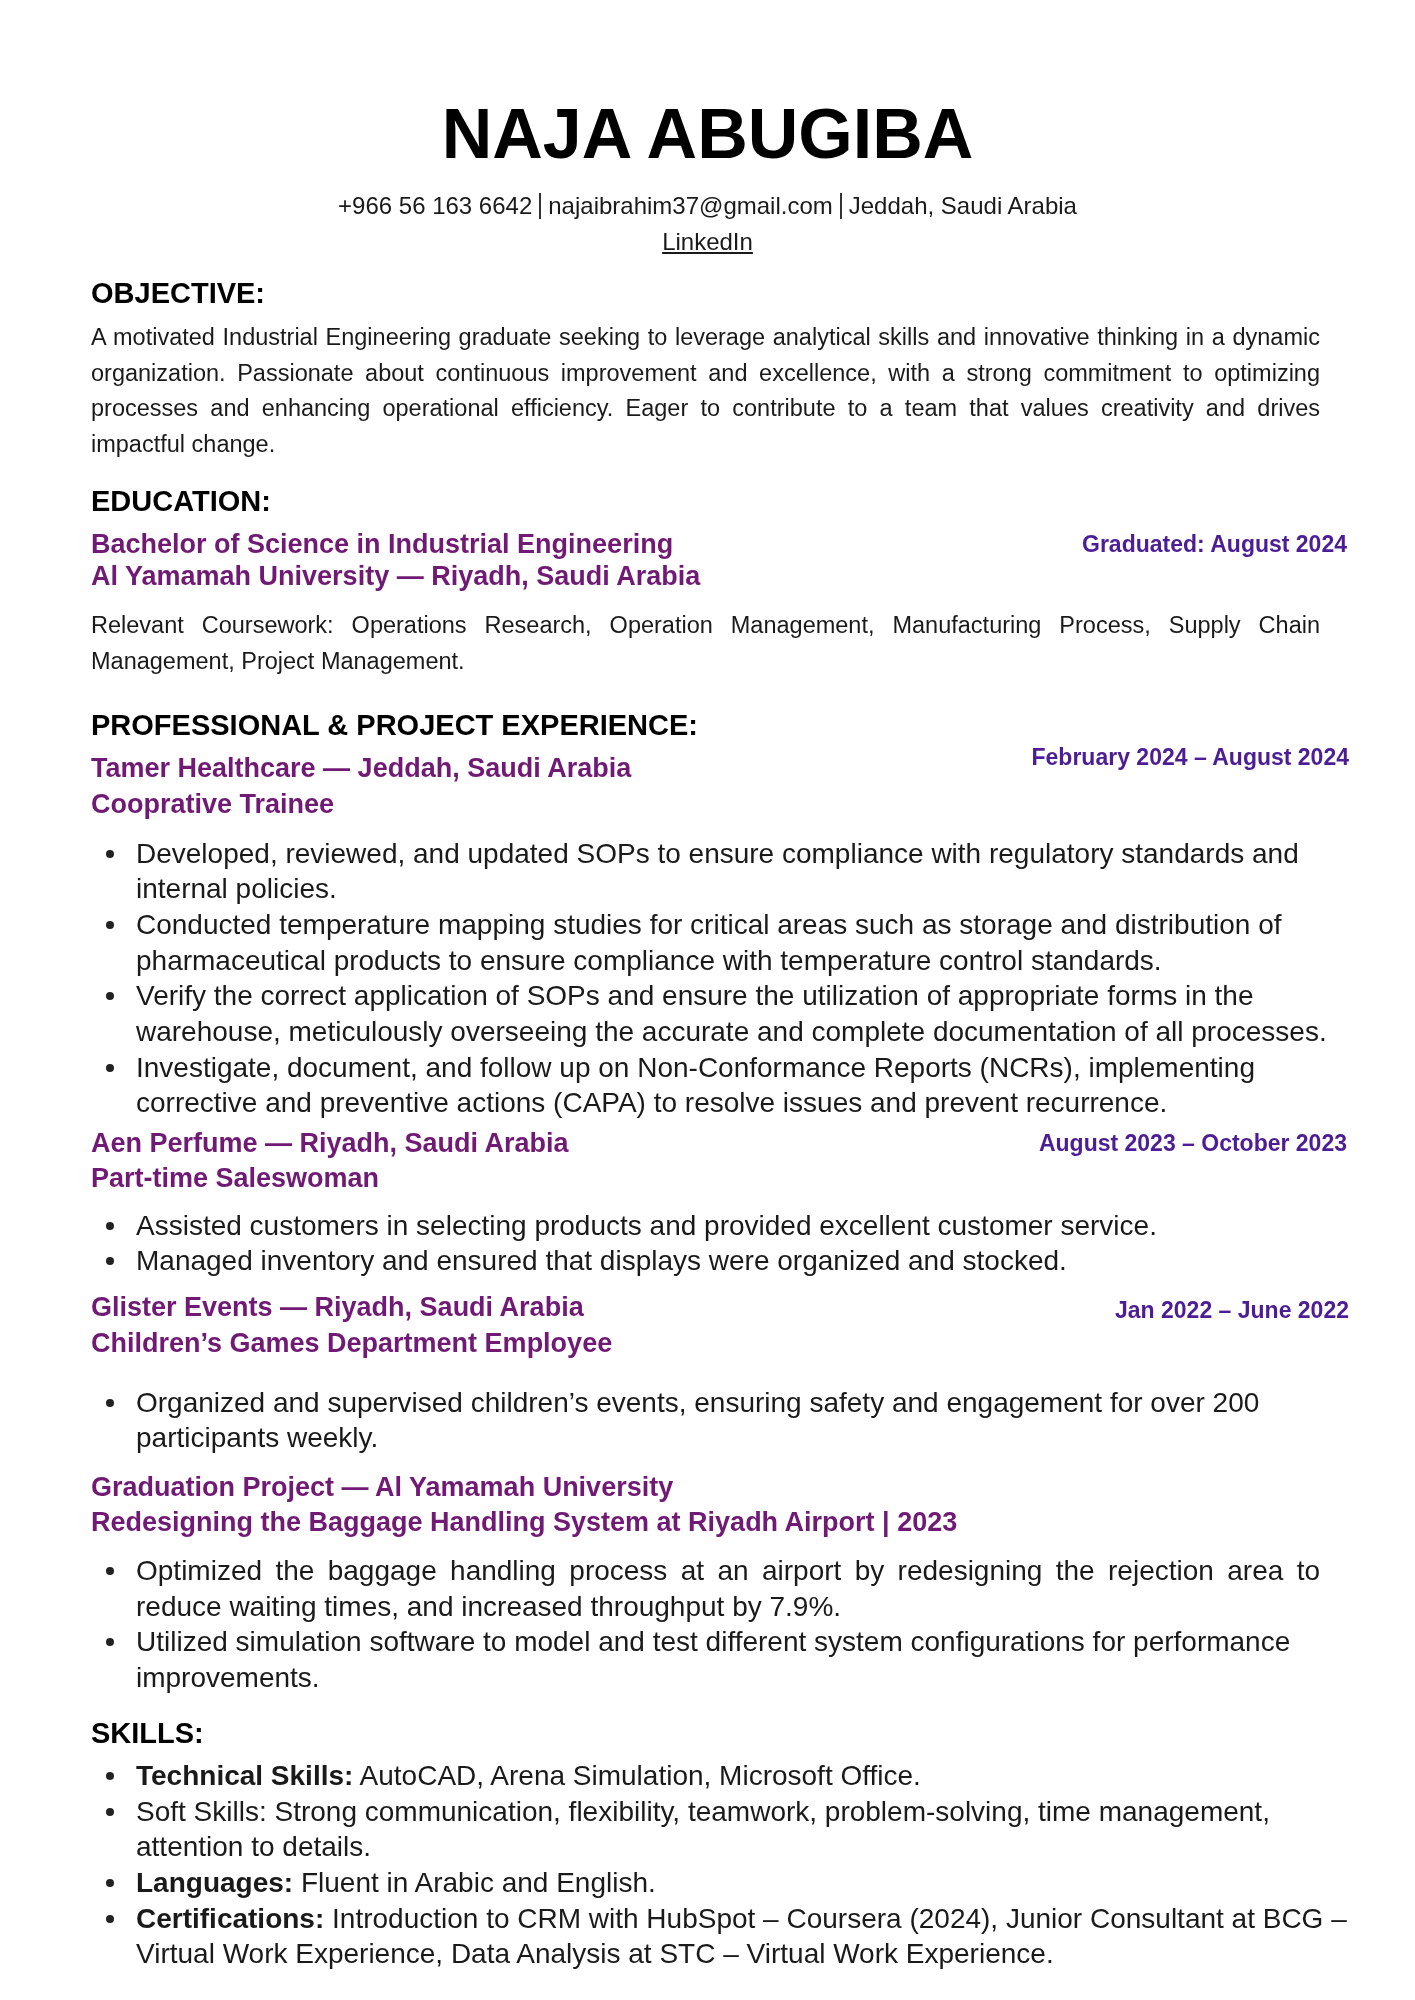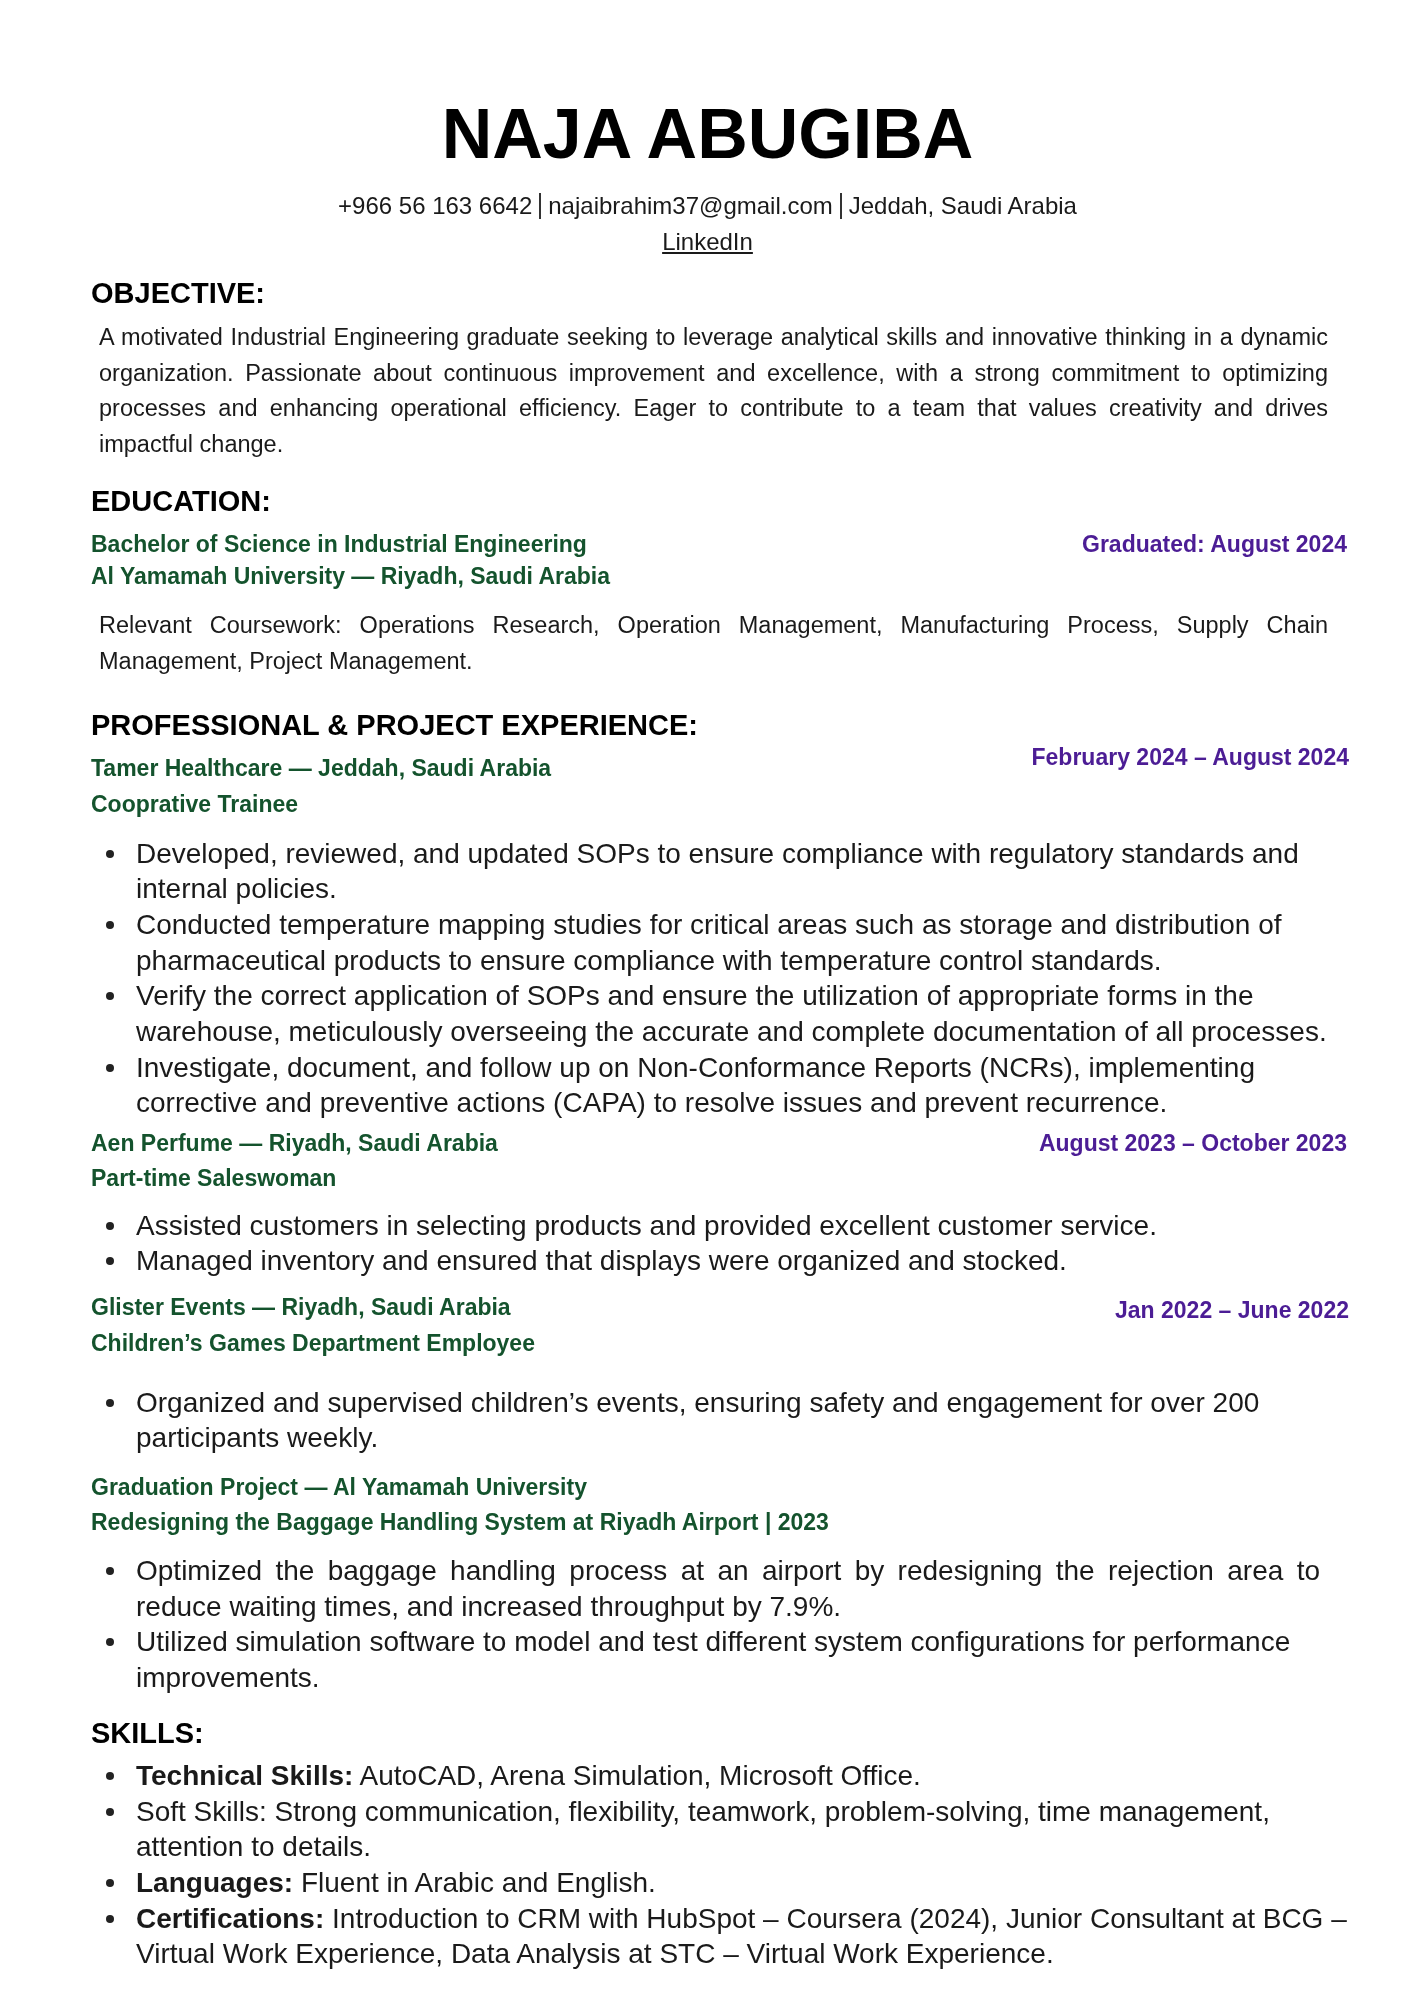--- a/index.html
+++ b/index.html
@@ -13,7 +13,7 @@
   .h{left:91px;font-size:29px;font-weight:bold;color:#000;line-height:36px;}
   .b{left:91px;font-size:23px;font-weight:bold;line-height:32px;color:#14532d;}
   .date{right:70px;font-size:23px;font-weight:bold;line-height:32px;color:#4c1d95;}
-  .para{left:91px;width:1229px;font-size:23.5px;line-height:35.7px;text-align:justify;white-space:normal;text-align-last:left;margin-left:8px;}
+  .para{left:91px;width:1229px;font-size:23.5px;line-height:35.7px;text-align:justify;white-space:normal;text-align-last:left;}
   .bl{left:136px;font-size:28px;line-height:32px;}
   .dot{position:absolute;left:106px;width:8px;height:8px;border-radius:50%;background:#222;}
   .sep{display:inline-block;width:2px;height:26px;background:#333;vertical-align:-5px;margin:0 7px;}

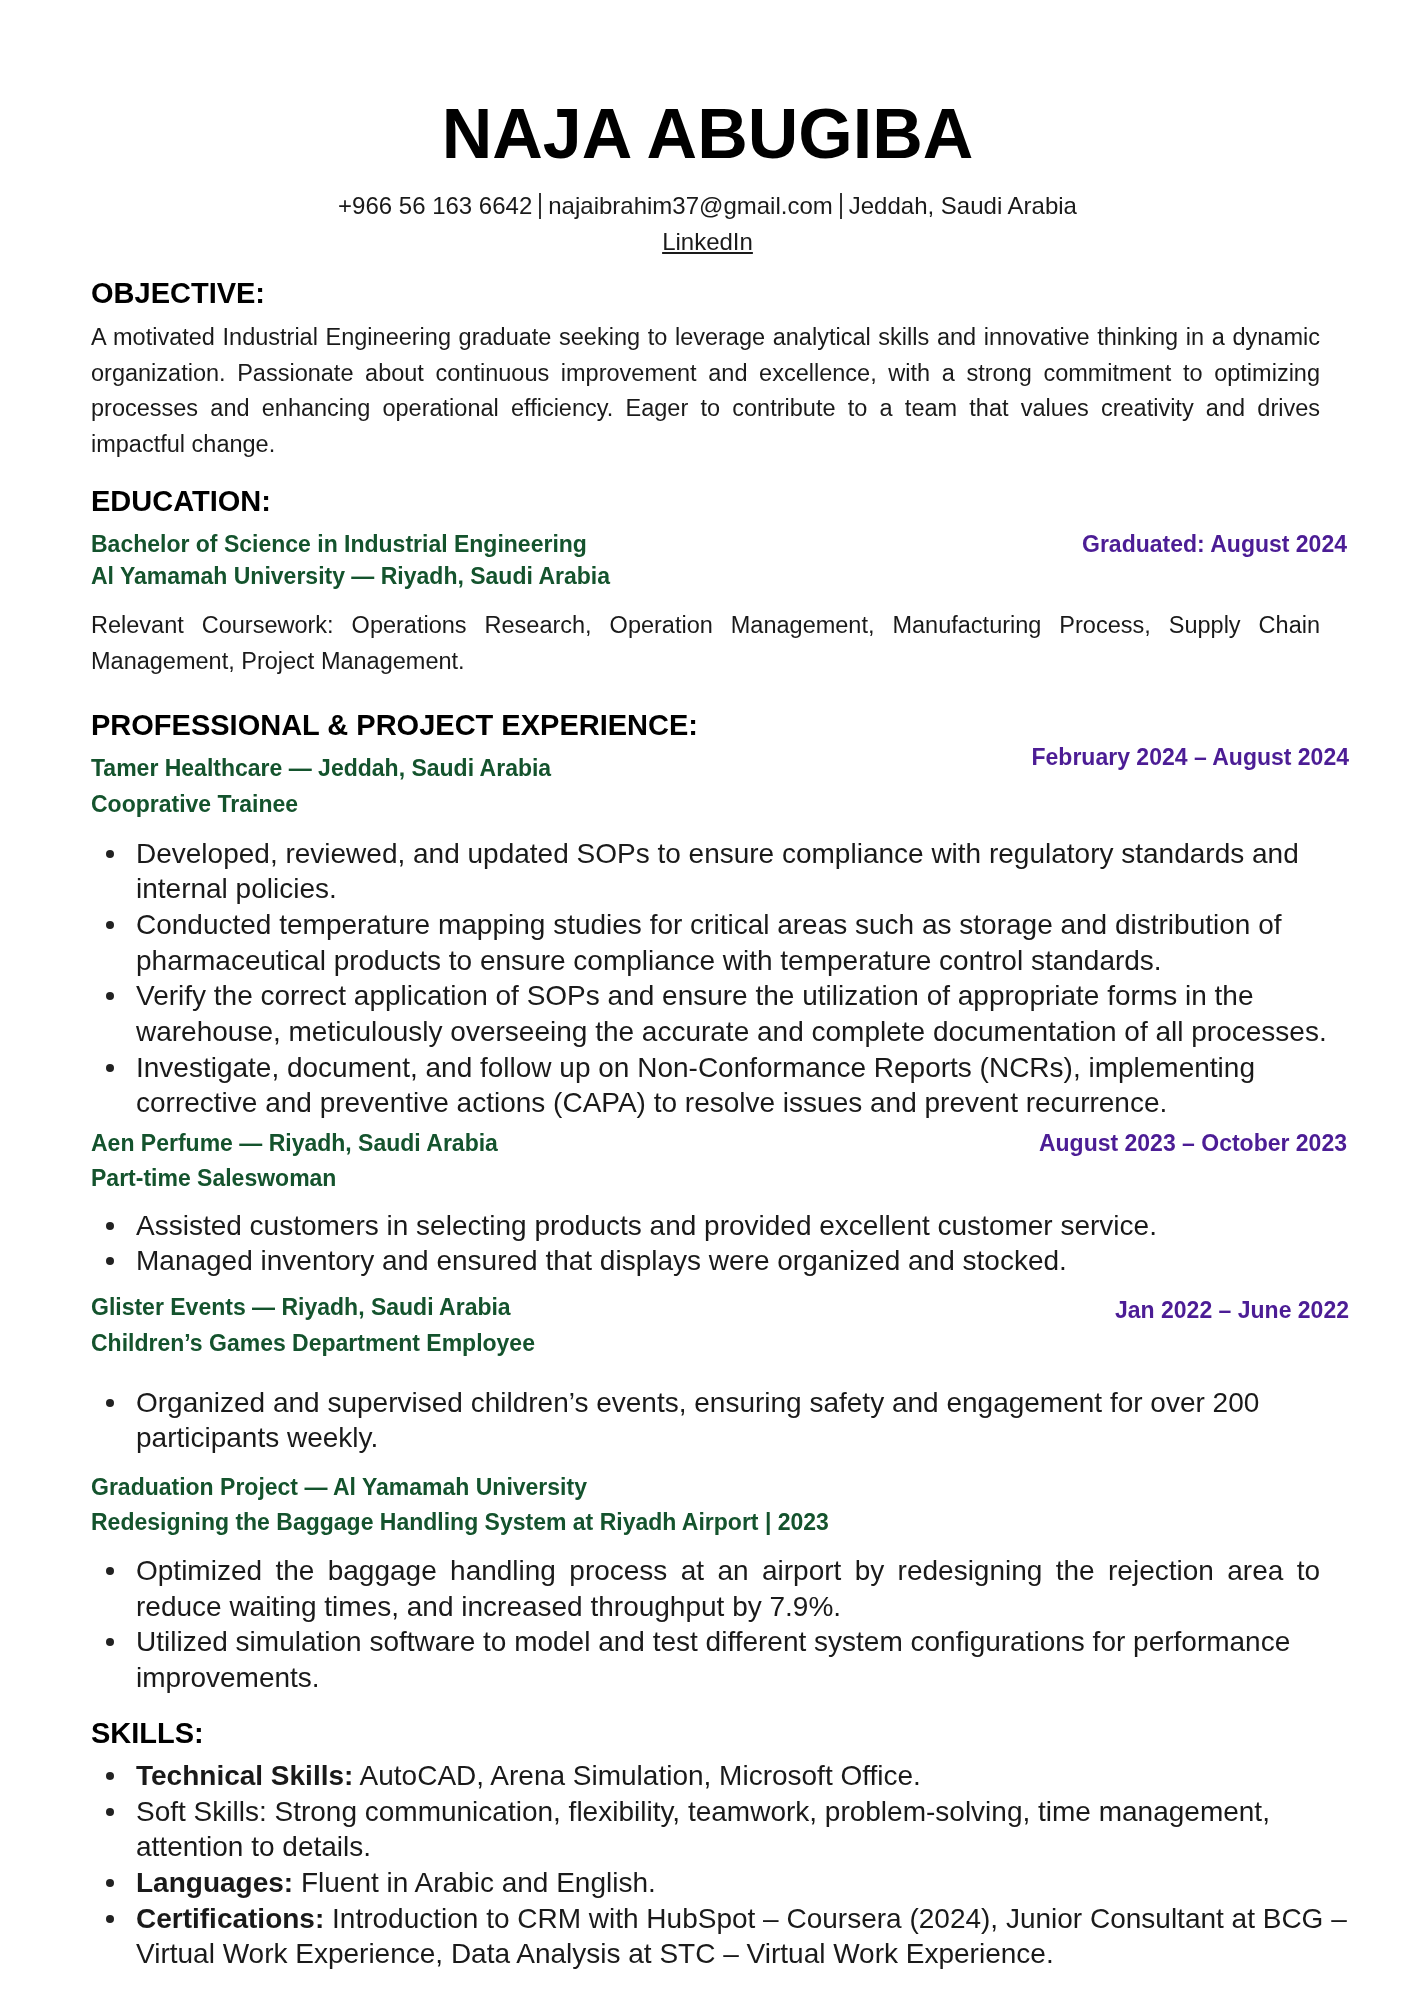--- a/index.html
+++ b/index.html
@@ -11,7 +11,7 @@
   .linkedin{left:0;width:1415px;text-align:center;top:226px;font-size:24px;line-height:32px;}
   .linkedin a{color:#1a1a1a;text-decoration:underline;}
   .h{left:91px;font-size:29px;font-weight:bold;color:#000;line-height:36px;}
-  .b{left:91px;font-size:23px;font-weight:bold;line-height:32px;color:#14532d;}
+  .b{left:91px;font-size:27px;font-weight:bold;line-height:32px;color:#701a75;}
   .date{right:70px;font-size:23px;font-weight:bold;line-height:32px;color:#4c1d95;}
   .para{left:91px;width:1229px;font-size:23.5px;line-height:35.7px;text-align:justify;white-space:normal;text-align-last:left;}
   .bl{left:136px;font-size:28px;line-height:32px;}

